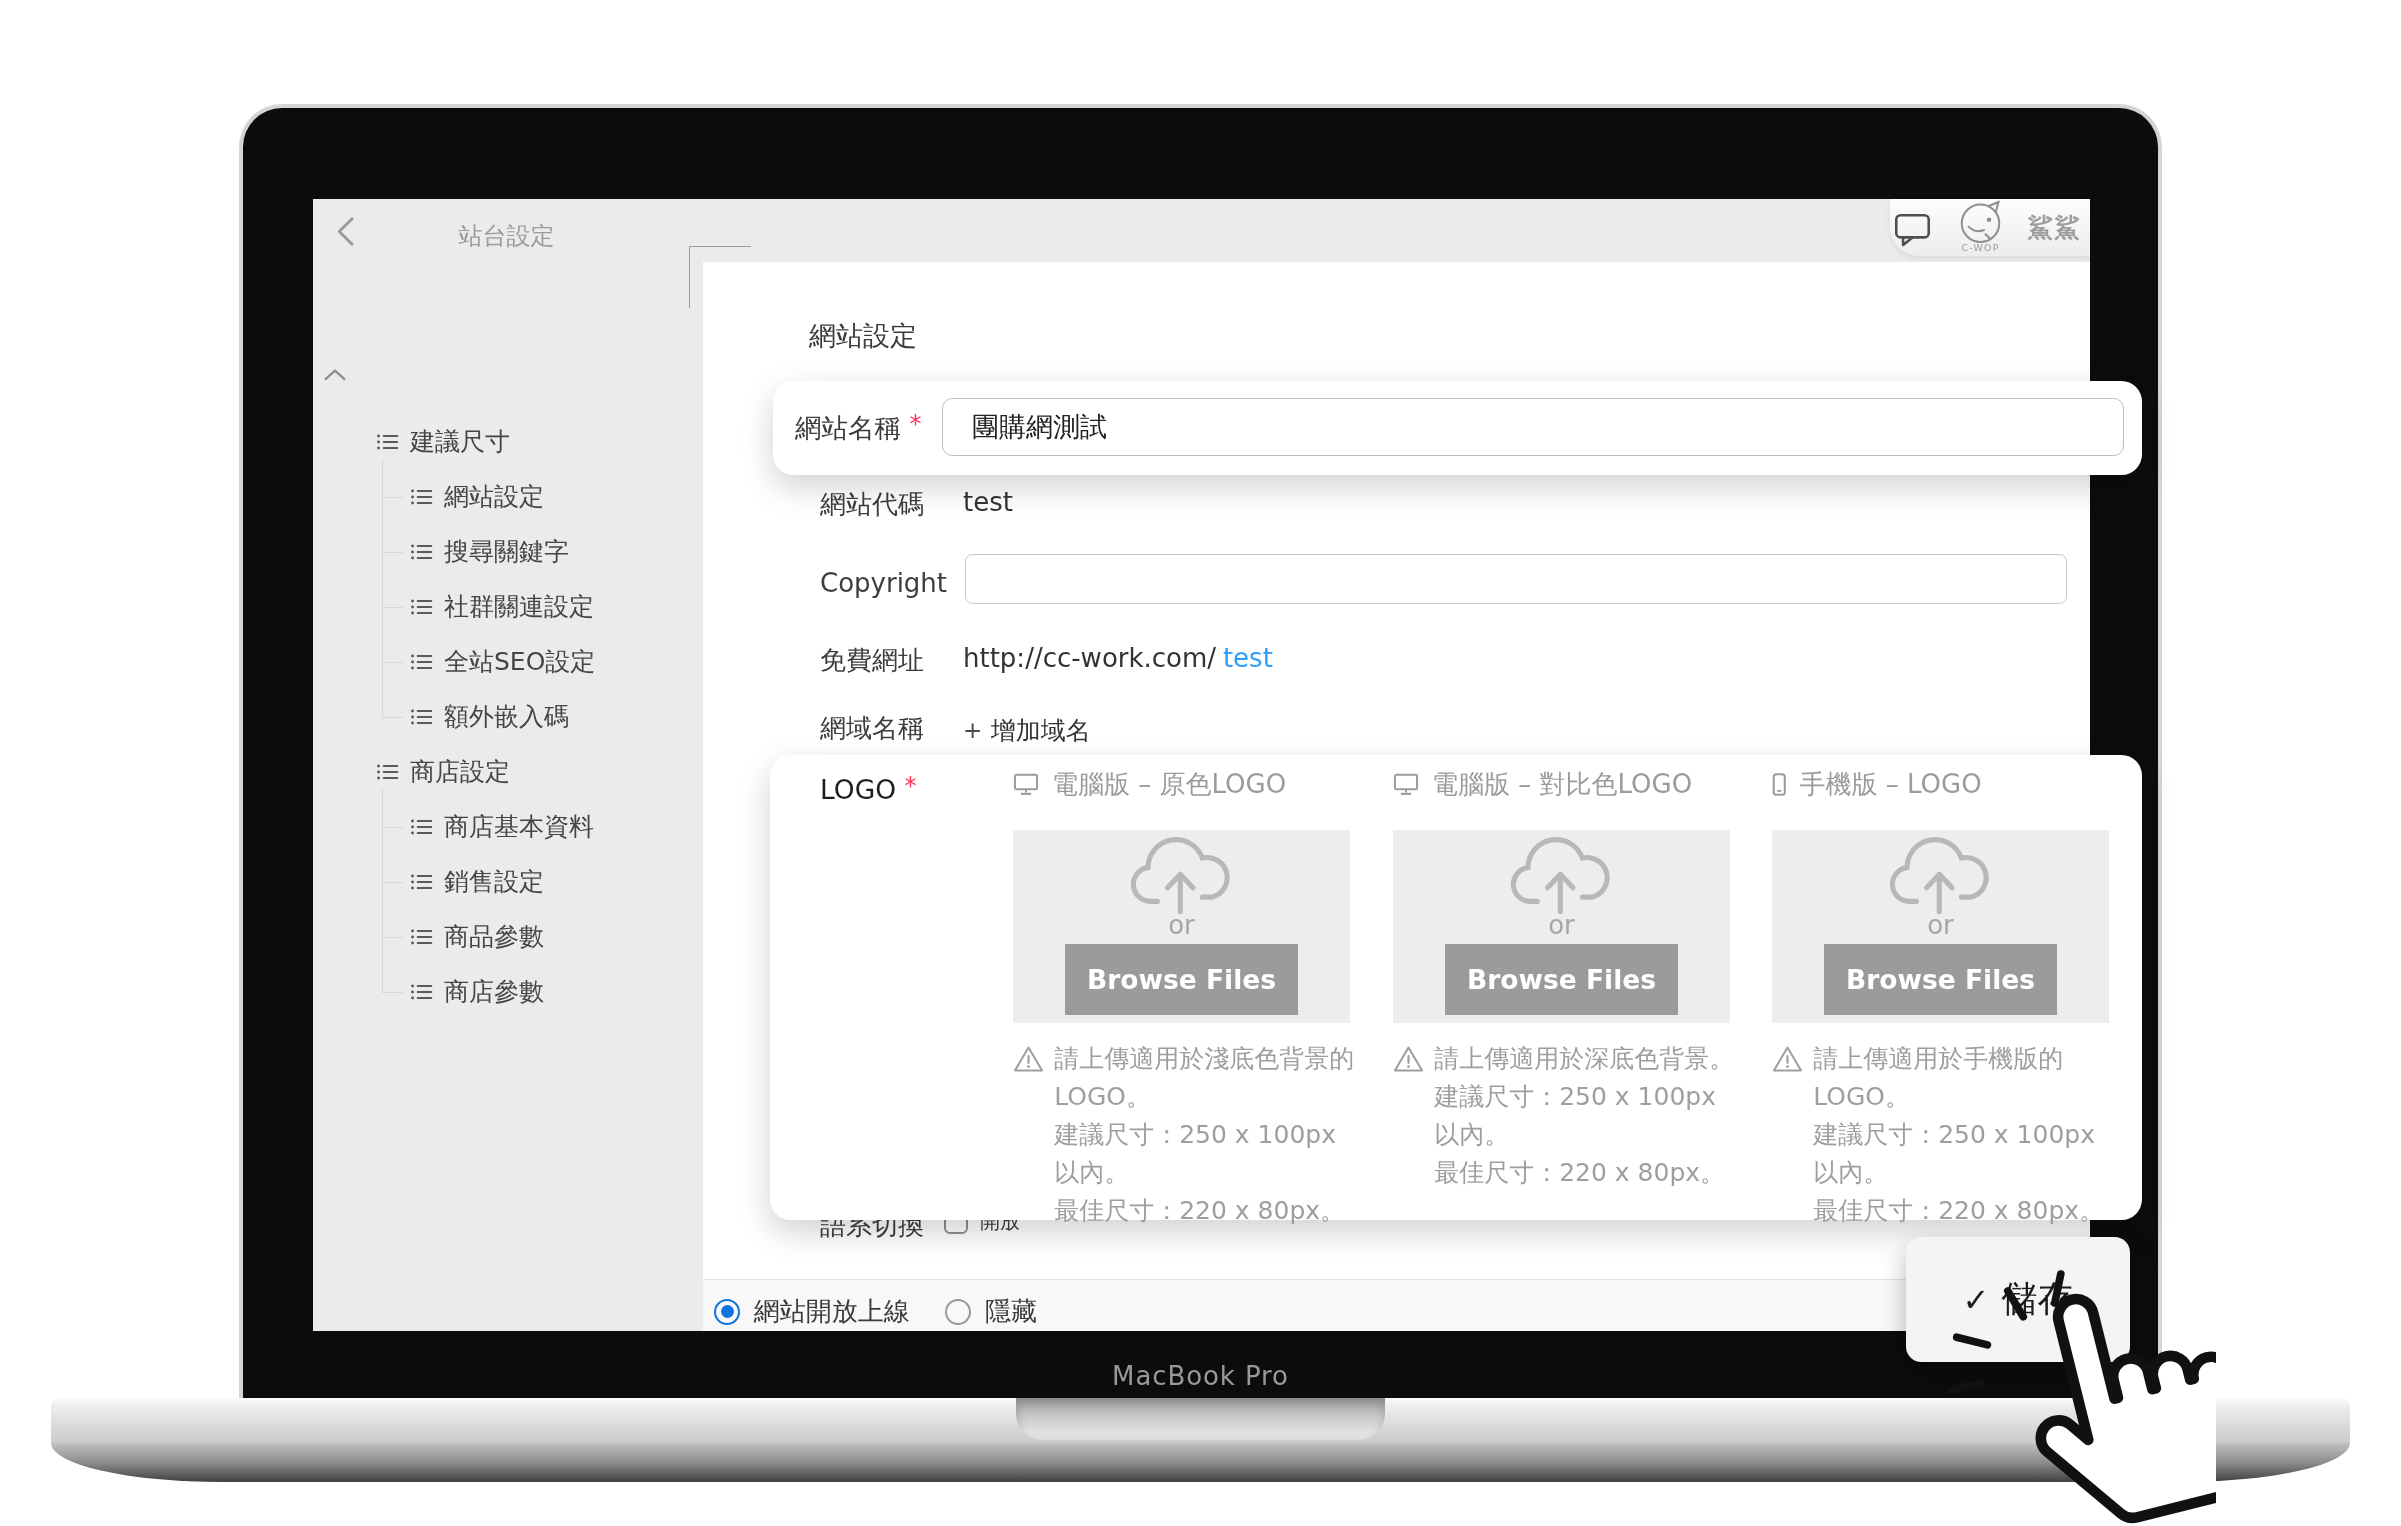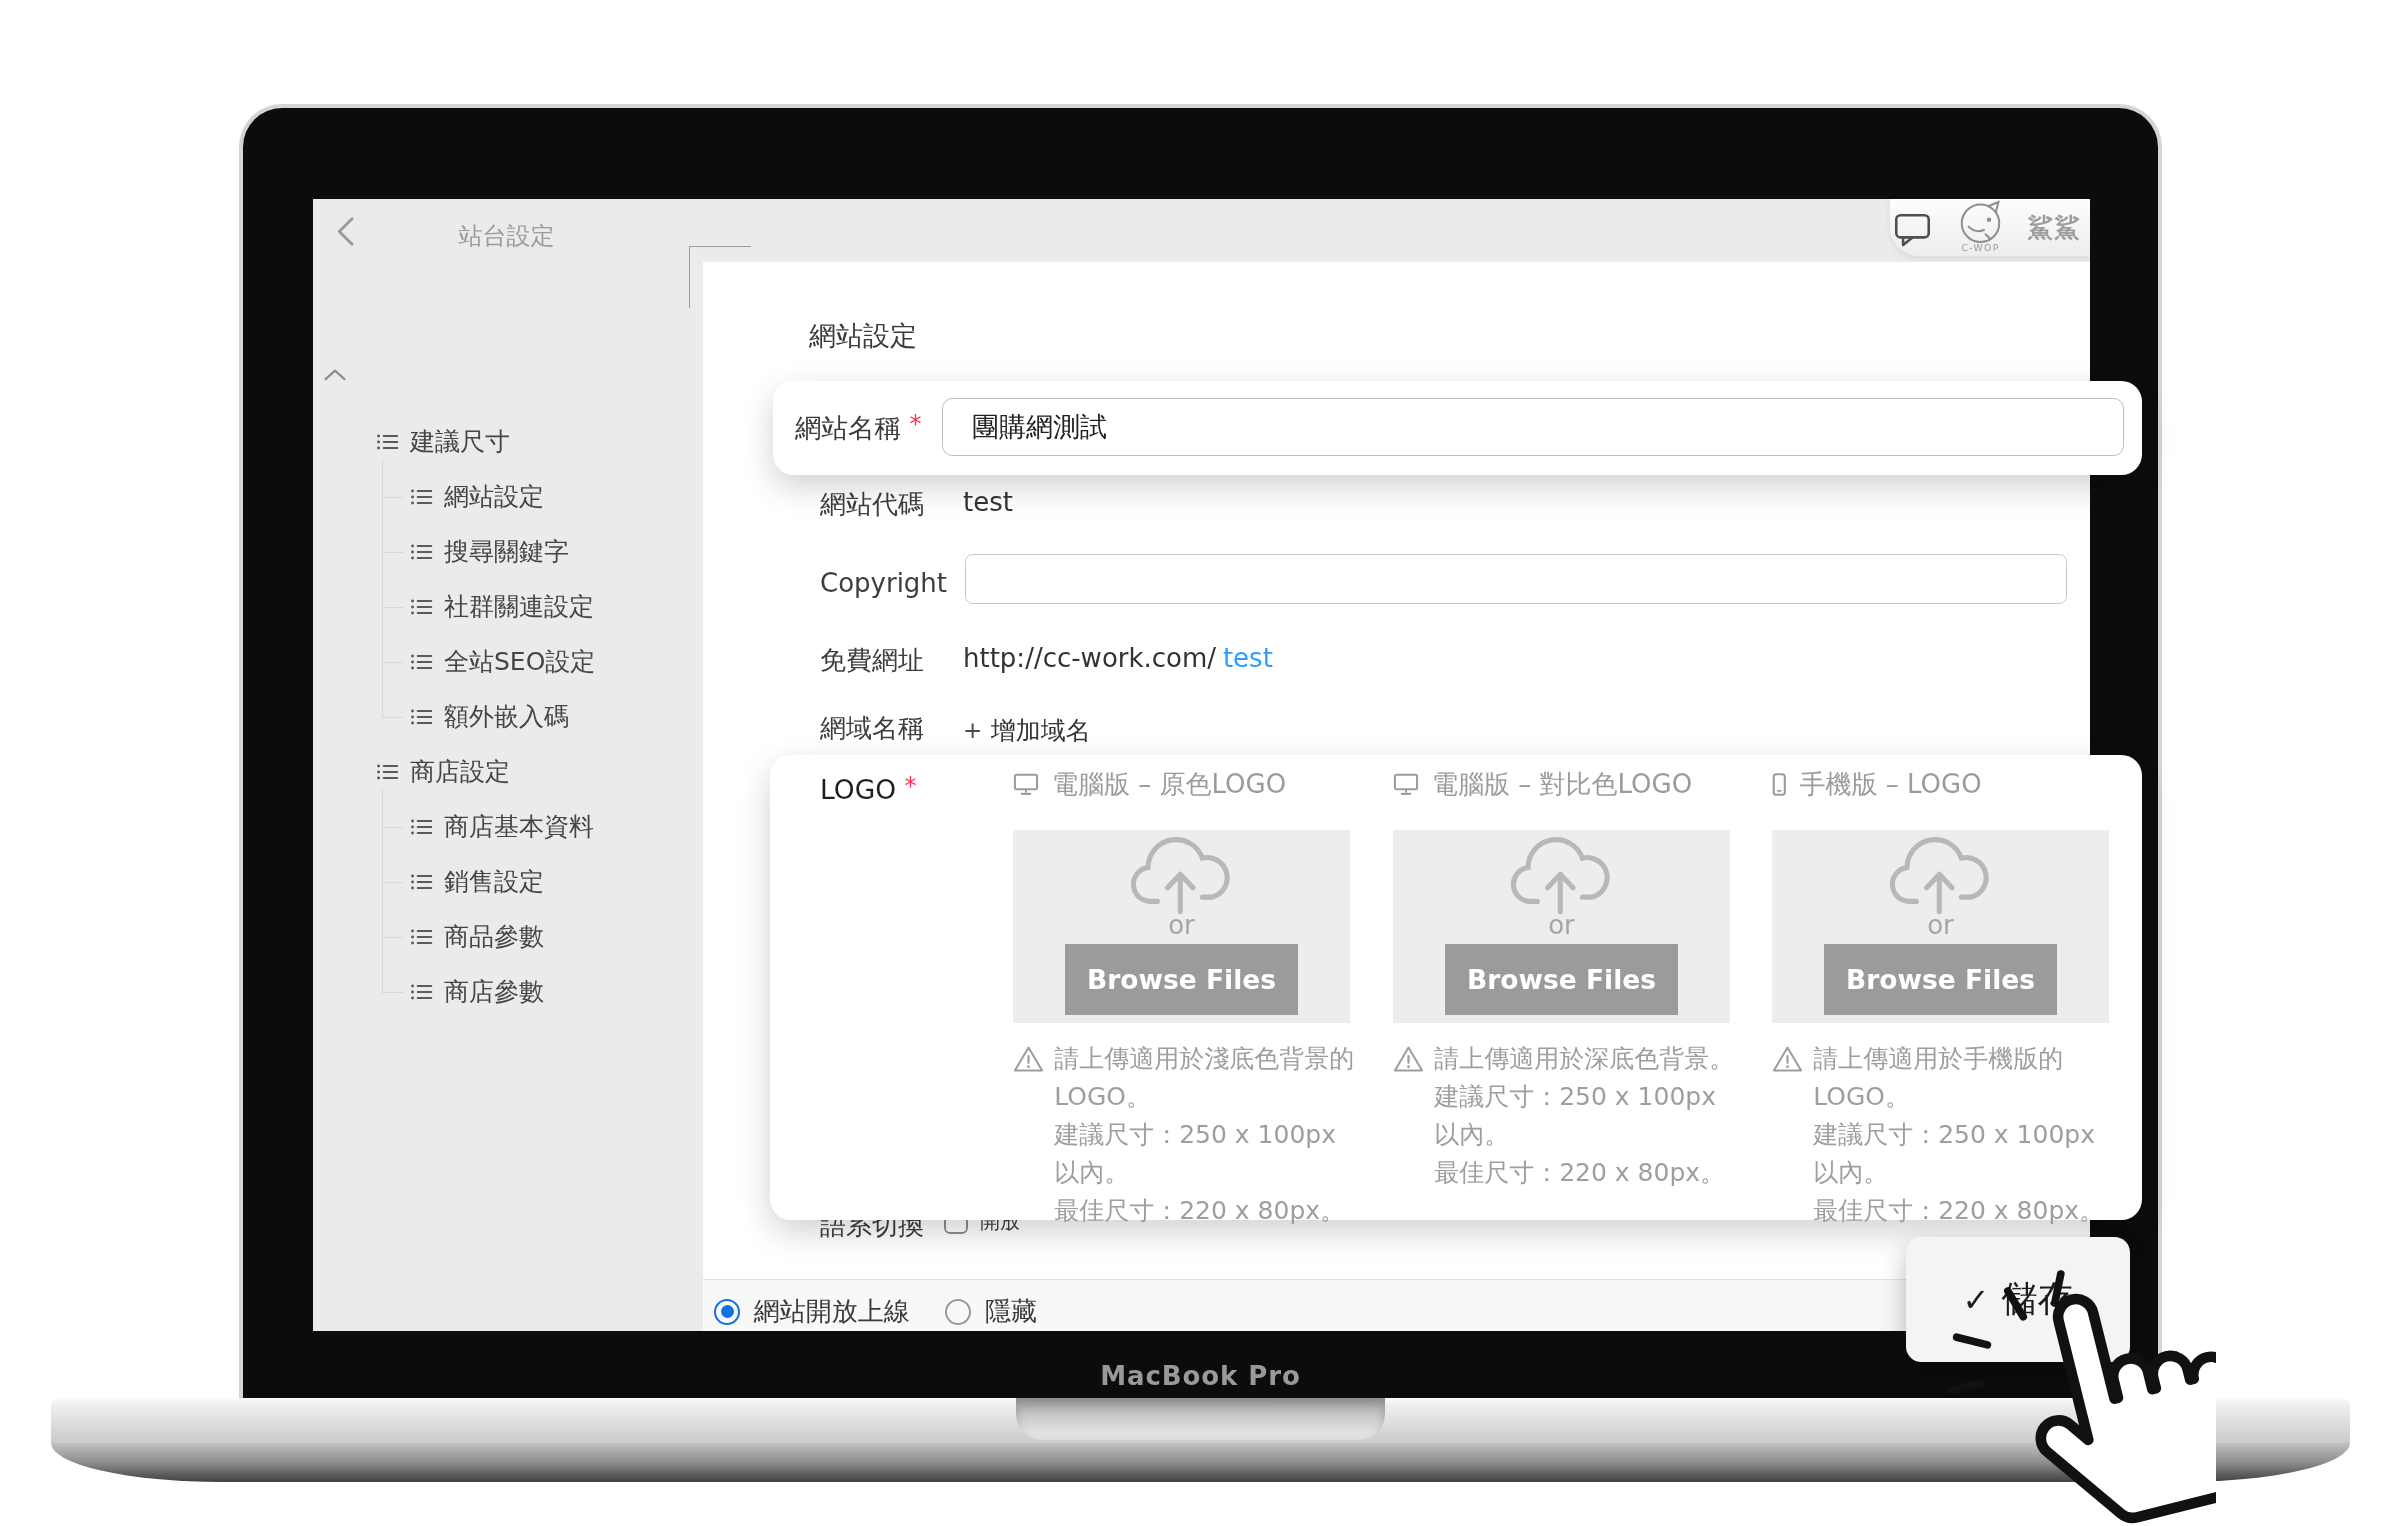--- a/index.html
+++ b/index.html
@@ -9,7 +9,7 @@
   .lid{position:absolute;left:239px;top:104px;width:1923px;height:1294px;box-sizing:border-box;
        background:#0b0c0d;border:4.3px solid #d3d5d7;border-bottom:none;border-radius:43px 43px 0 0;z-index:1;}
   .model-label{position:absolute;left:239px;top:1361px;width:1923px;text-align:center;
-       font-size:26px;letter-spacing:0.9px;color:#97999b;z-index:4;font-weight:bold;}
+       font-size:26px;letter-spacing:0.9px;color:#97999b;z-index:4;}
   .deck-top{position:absolute;left:51px;top:1398px;width:2299px;height:45px;z-index:3;
        background:linear-gradient(180deg,#fbfcfd 0%,#edeff0 15%,#d5d7d9 70%,#c9cbcd 100%);
        border-radius:8.5px 8.5px 0 0;}

